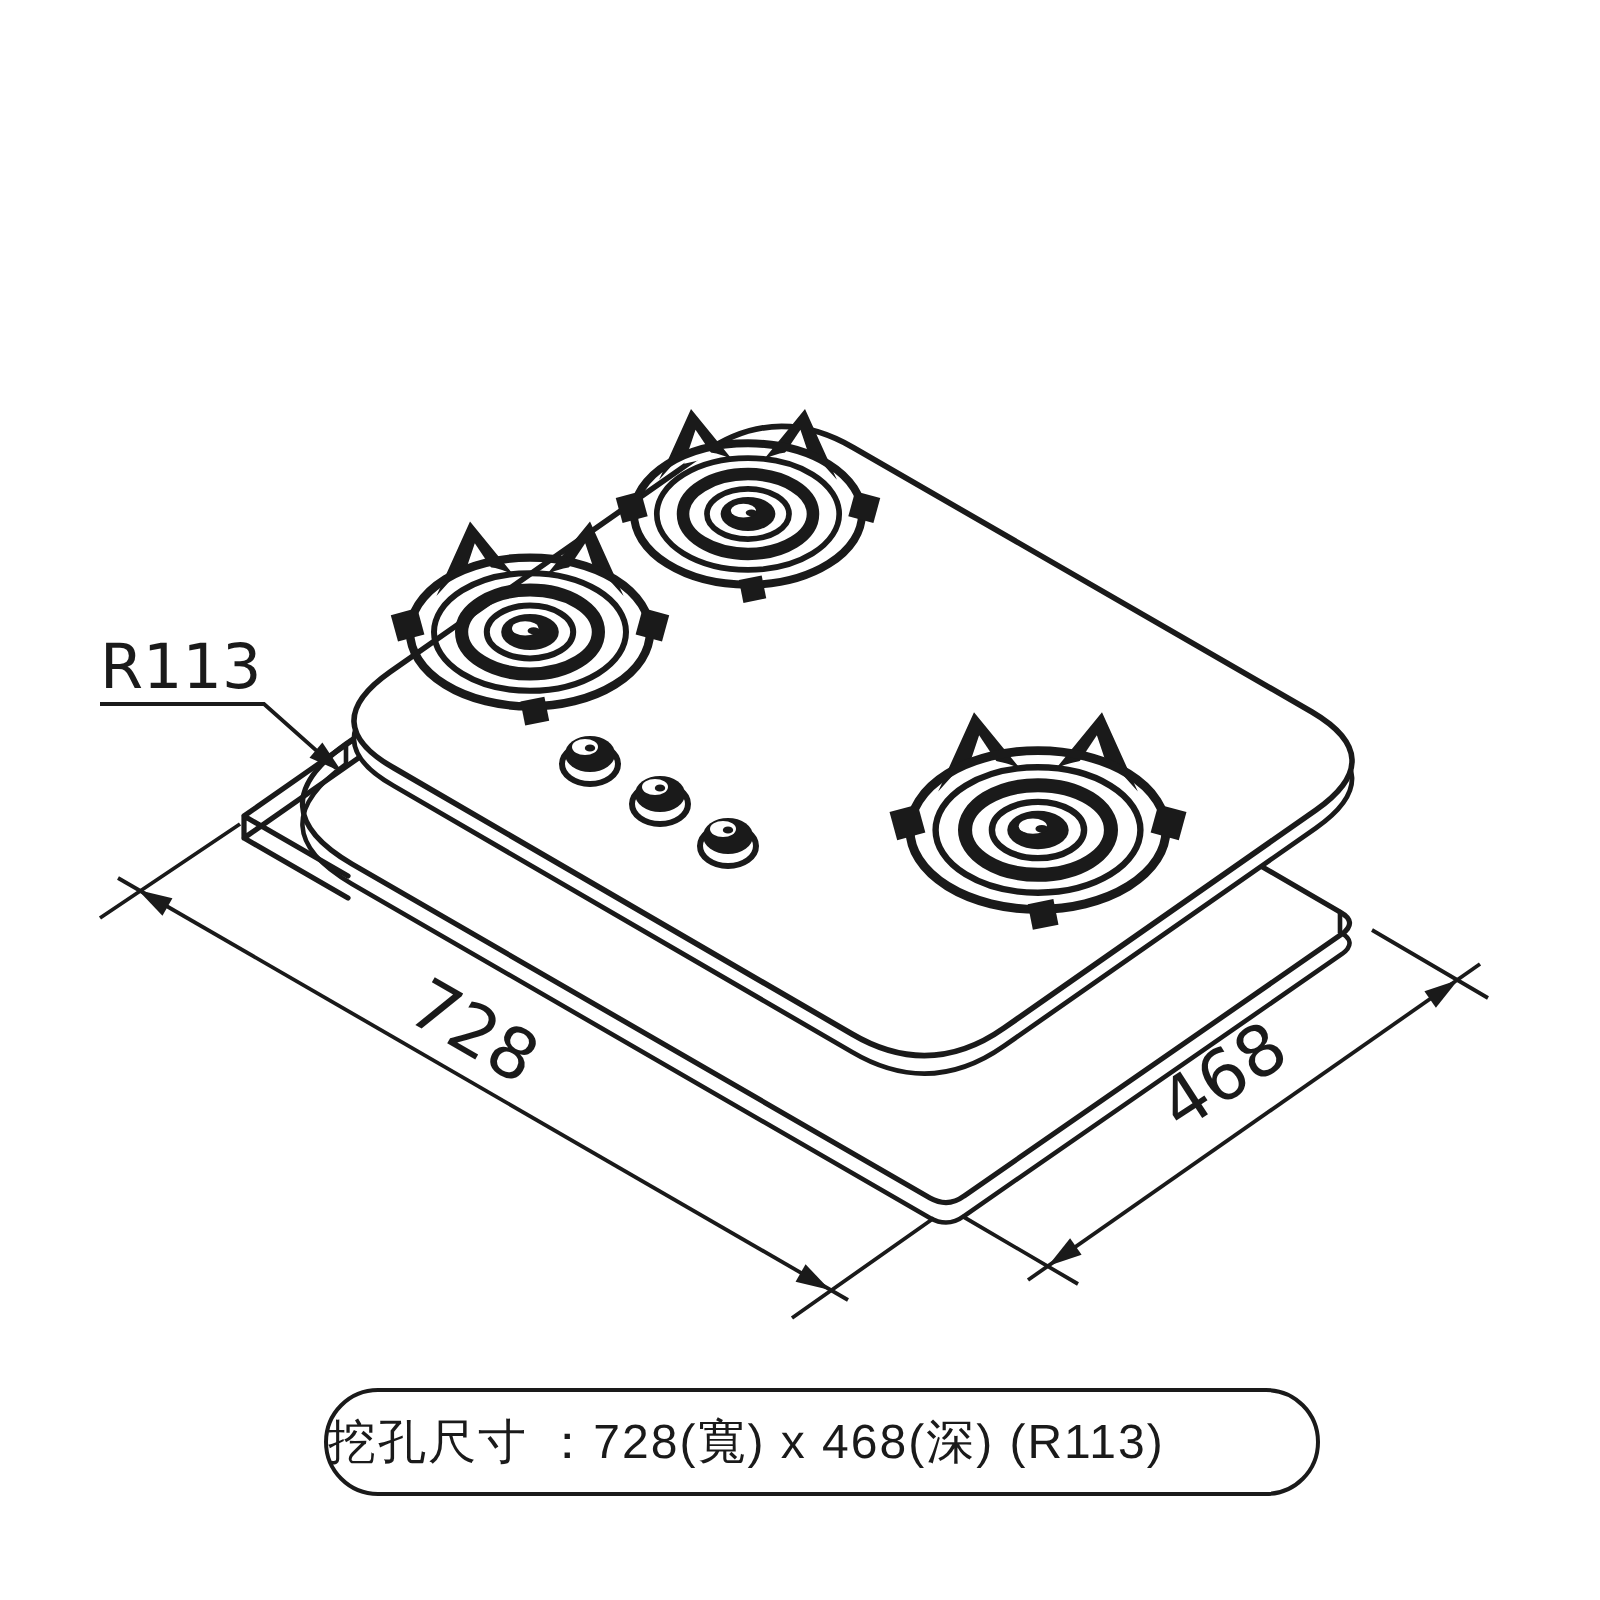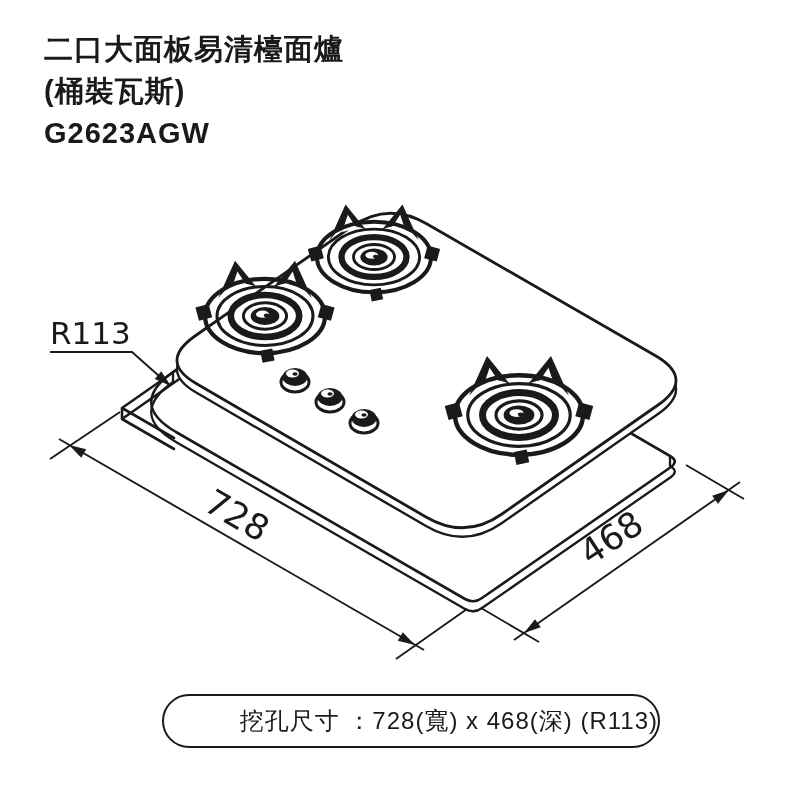--- a/index.html
+++ b/index.html
@@ -20,11 +20,6 @@
 
 <div class="page">
 
-  <div class="title-block">
-    <div class="title-line">二口大面板易清檯面爐</div>
-    <div class="title-line">(桶裝瓦斯)</div>
-    <div class="model-line">G2623AGW</div>
-  </div>
 
   <svg class="drawing" viewBox="0 0 800 800" xmlns="http://www.w3.org/2000/svg">
     <defs>

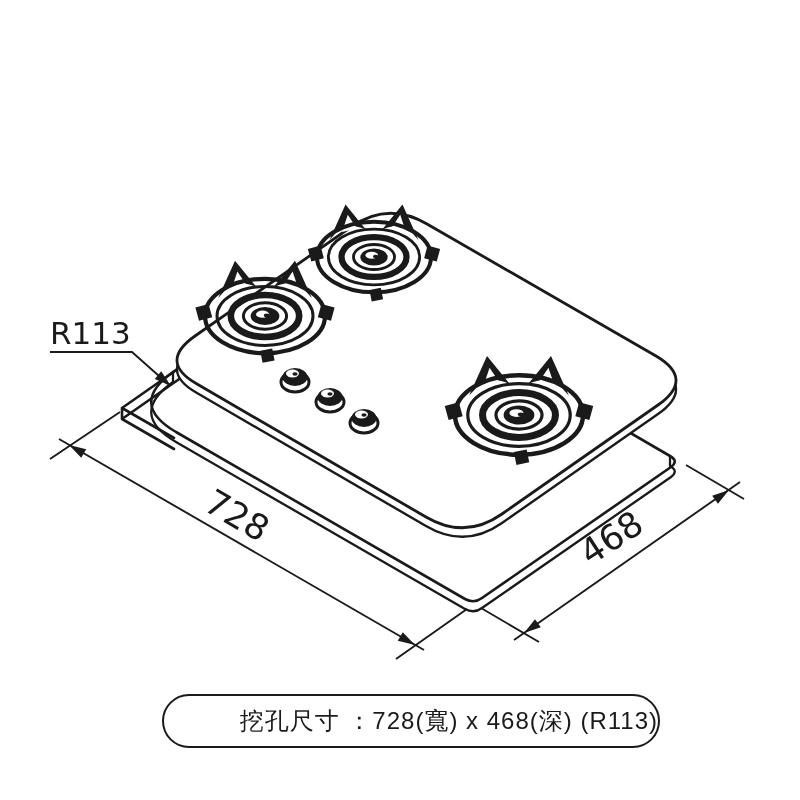--- a/index.html
+++ b/index.html
@@ -11,7 +11,7 @@
   .drawing{position:absolute;left:0;top:0;width:800px;height:800px;}
   .pill{position:absolute;left:162px;top:694px;width:494px;height:50px;
         border:2.5px solid #1a1a1a;border-radius:28px;
-        display:flex;align-items:center;justify-content:flex-end;
+        display:flex;align-items:center;justify-content:flex-start;
         font-size:24px;letter-spacing:1px;white-space:nowrap;background:#ffffff;}
   svg text{font-family:"DejaVu Sans","Liberation Sans",sans-serif;fill:#1a1a1a;}
 </style>

